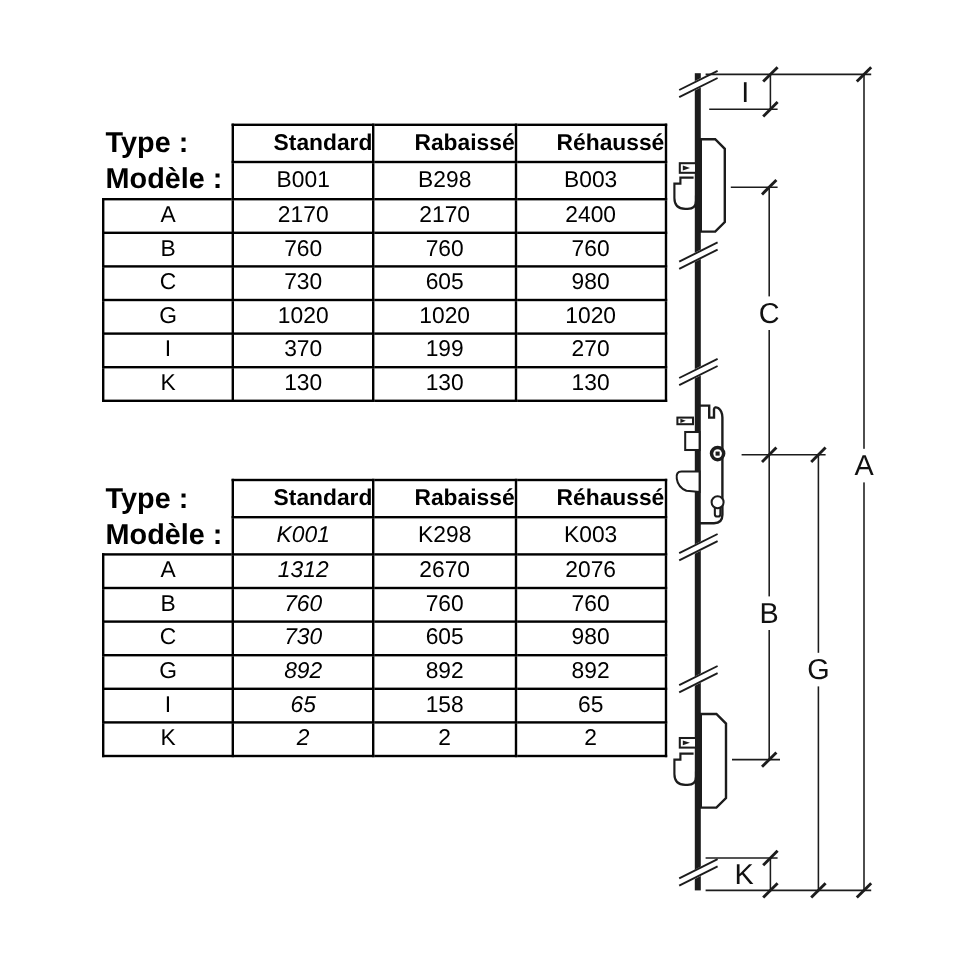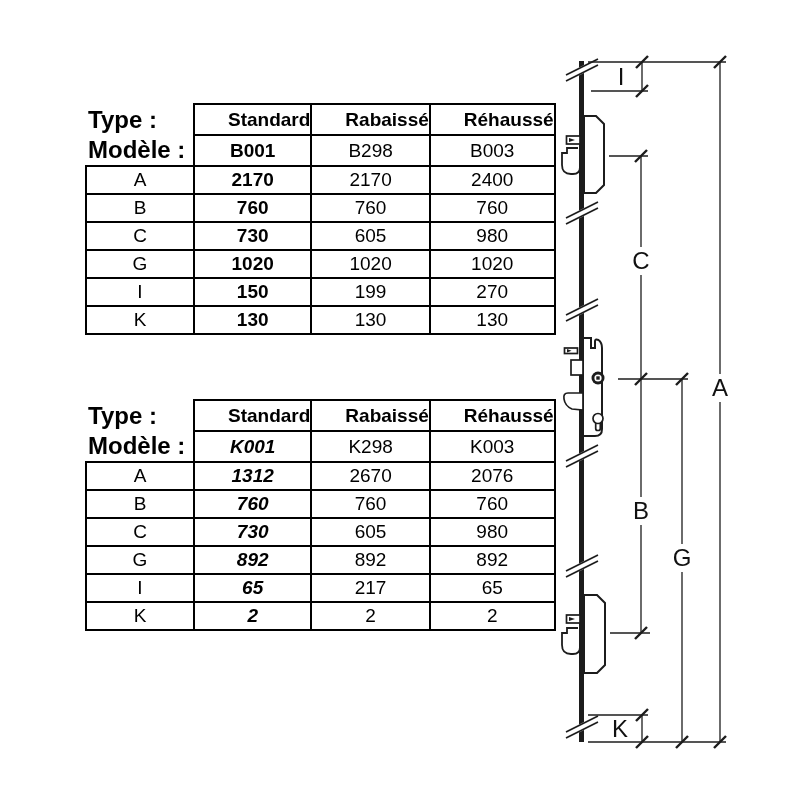--- a/index.html
+++ b/index.html
@@ -23,7 +23,7 @@
     border:none;text-align:left;font-weight:bold;font-size:24px;padding-left:2px;
   }
   .tbl td.colhdr{font-weight:bold;padding-left:33px;}
-  .tbl .std{font-weight:bold;margin-left:27px;}
+  .tbl .std{font-weight:normal;margin-left:27px;}
   .tbl.italic-std .std{font-style:italic;}
   #diagram{position:absolute;left:540px;top:35px;width:210px;height:735px;}
   .thin{stroke:#1c1c1c;stroke-width:1.3;fill:none;}

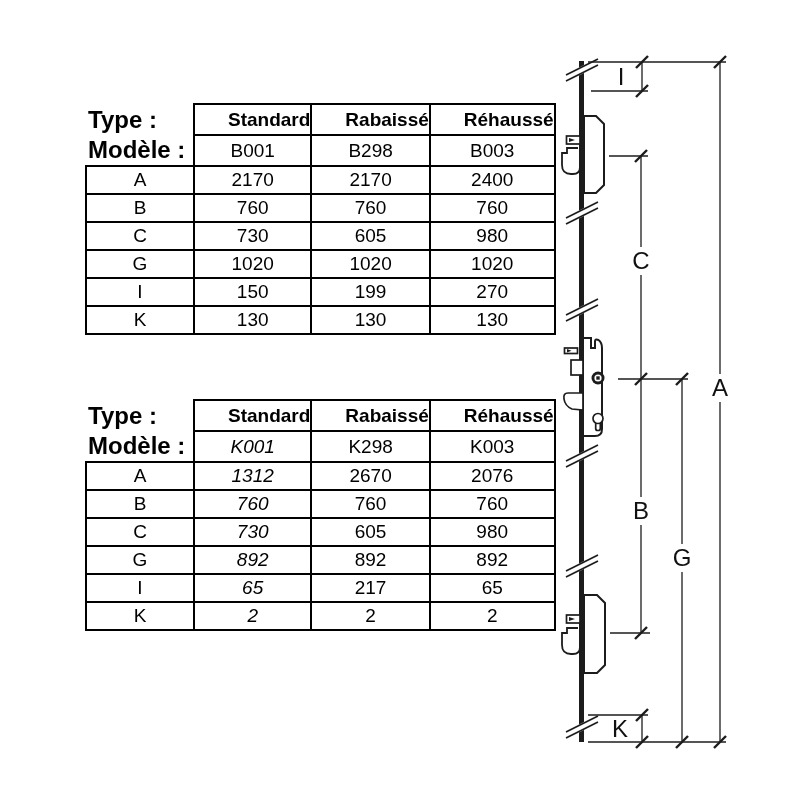--- a/index.html
+++ b/index.html
@@ -85,7 +85,7 @@
     </tr>
     <tr class="dr">
       <td>I</td>
-      <td class="std">150</td>
+      <td class="std">370</td>
       <td>199</td>
       <td>270</td>
     </tr>

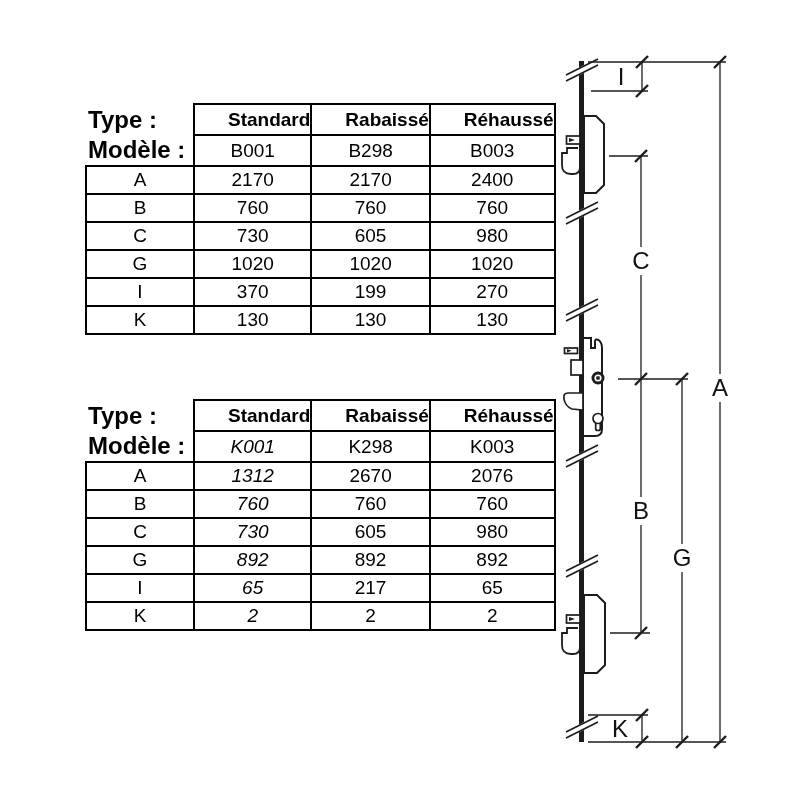--- a/index.html
+++ b/index.html
@@ -147,7 +147,7 @@
     <tr class="dr">
       <td>I</td>
       <td class="std">65</td>
-      <td>217</td>
+      <td>158</td>
       <td>65</td>
     </tr>
     <tr class="dr">

